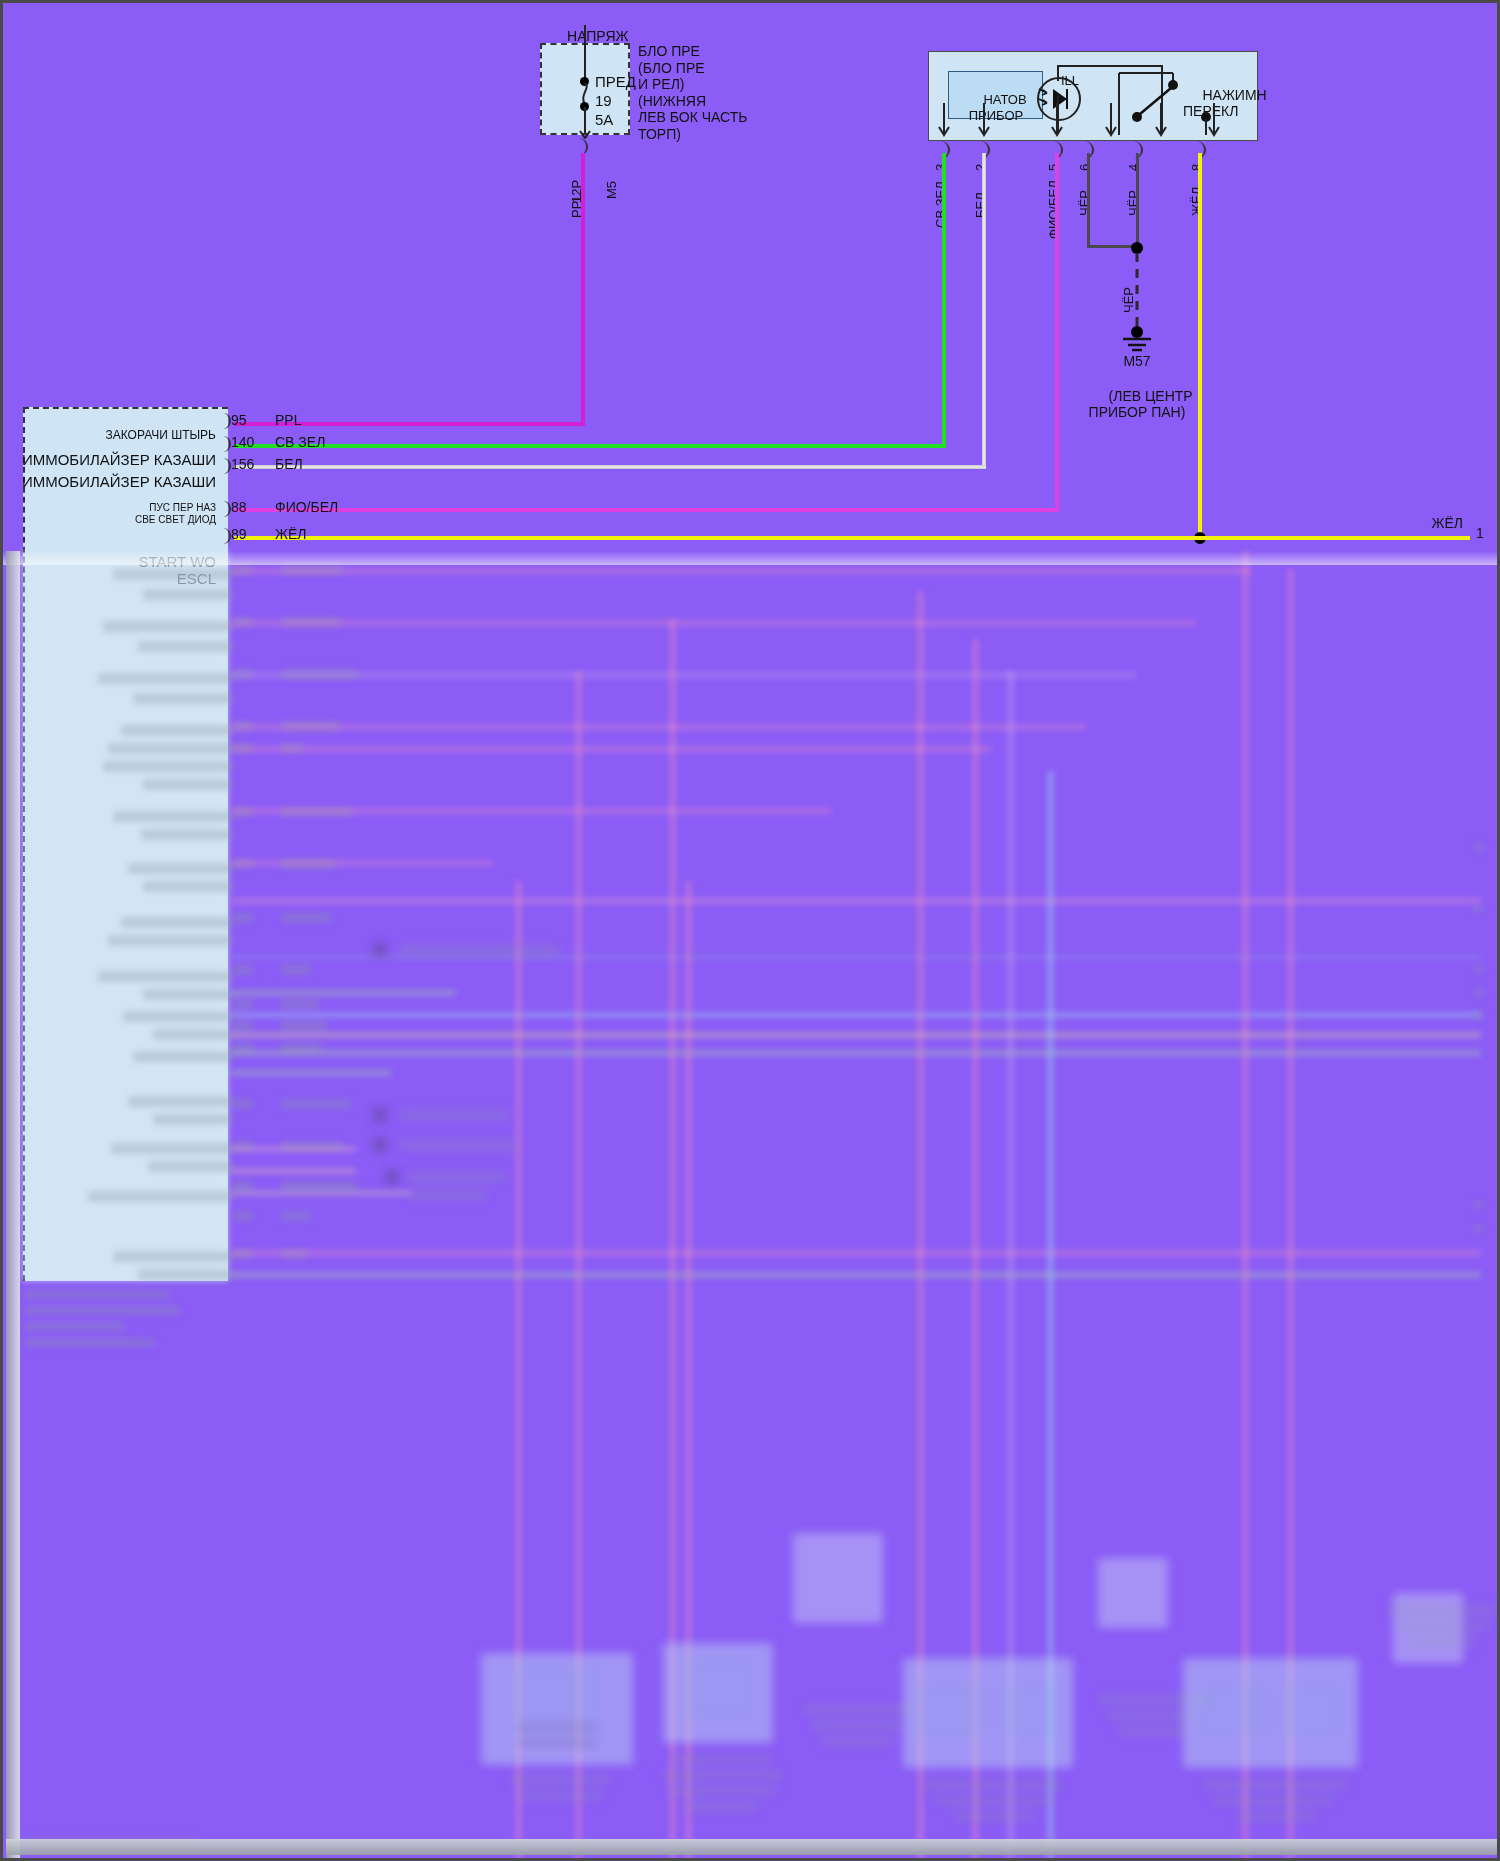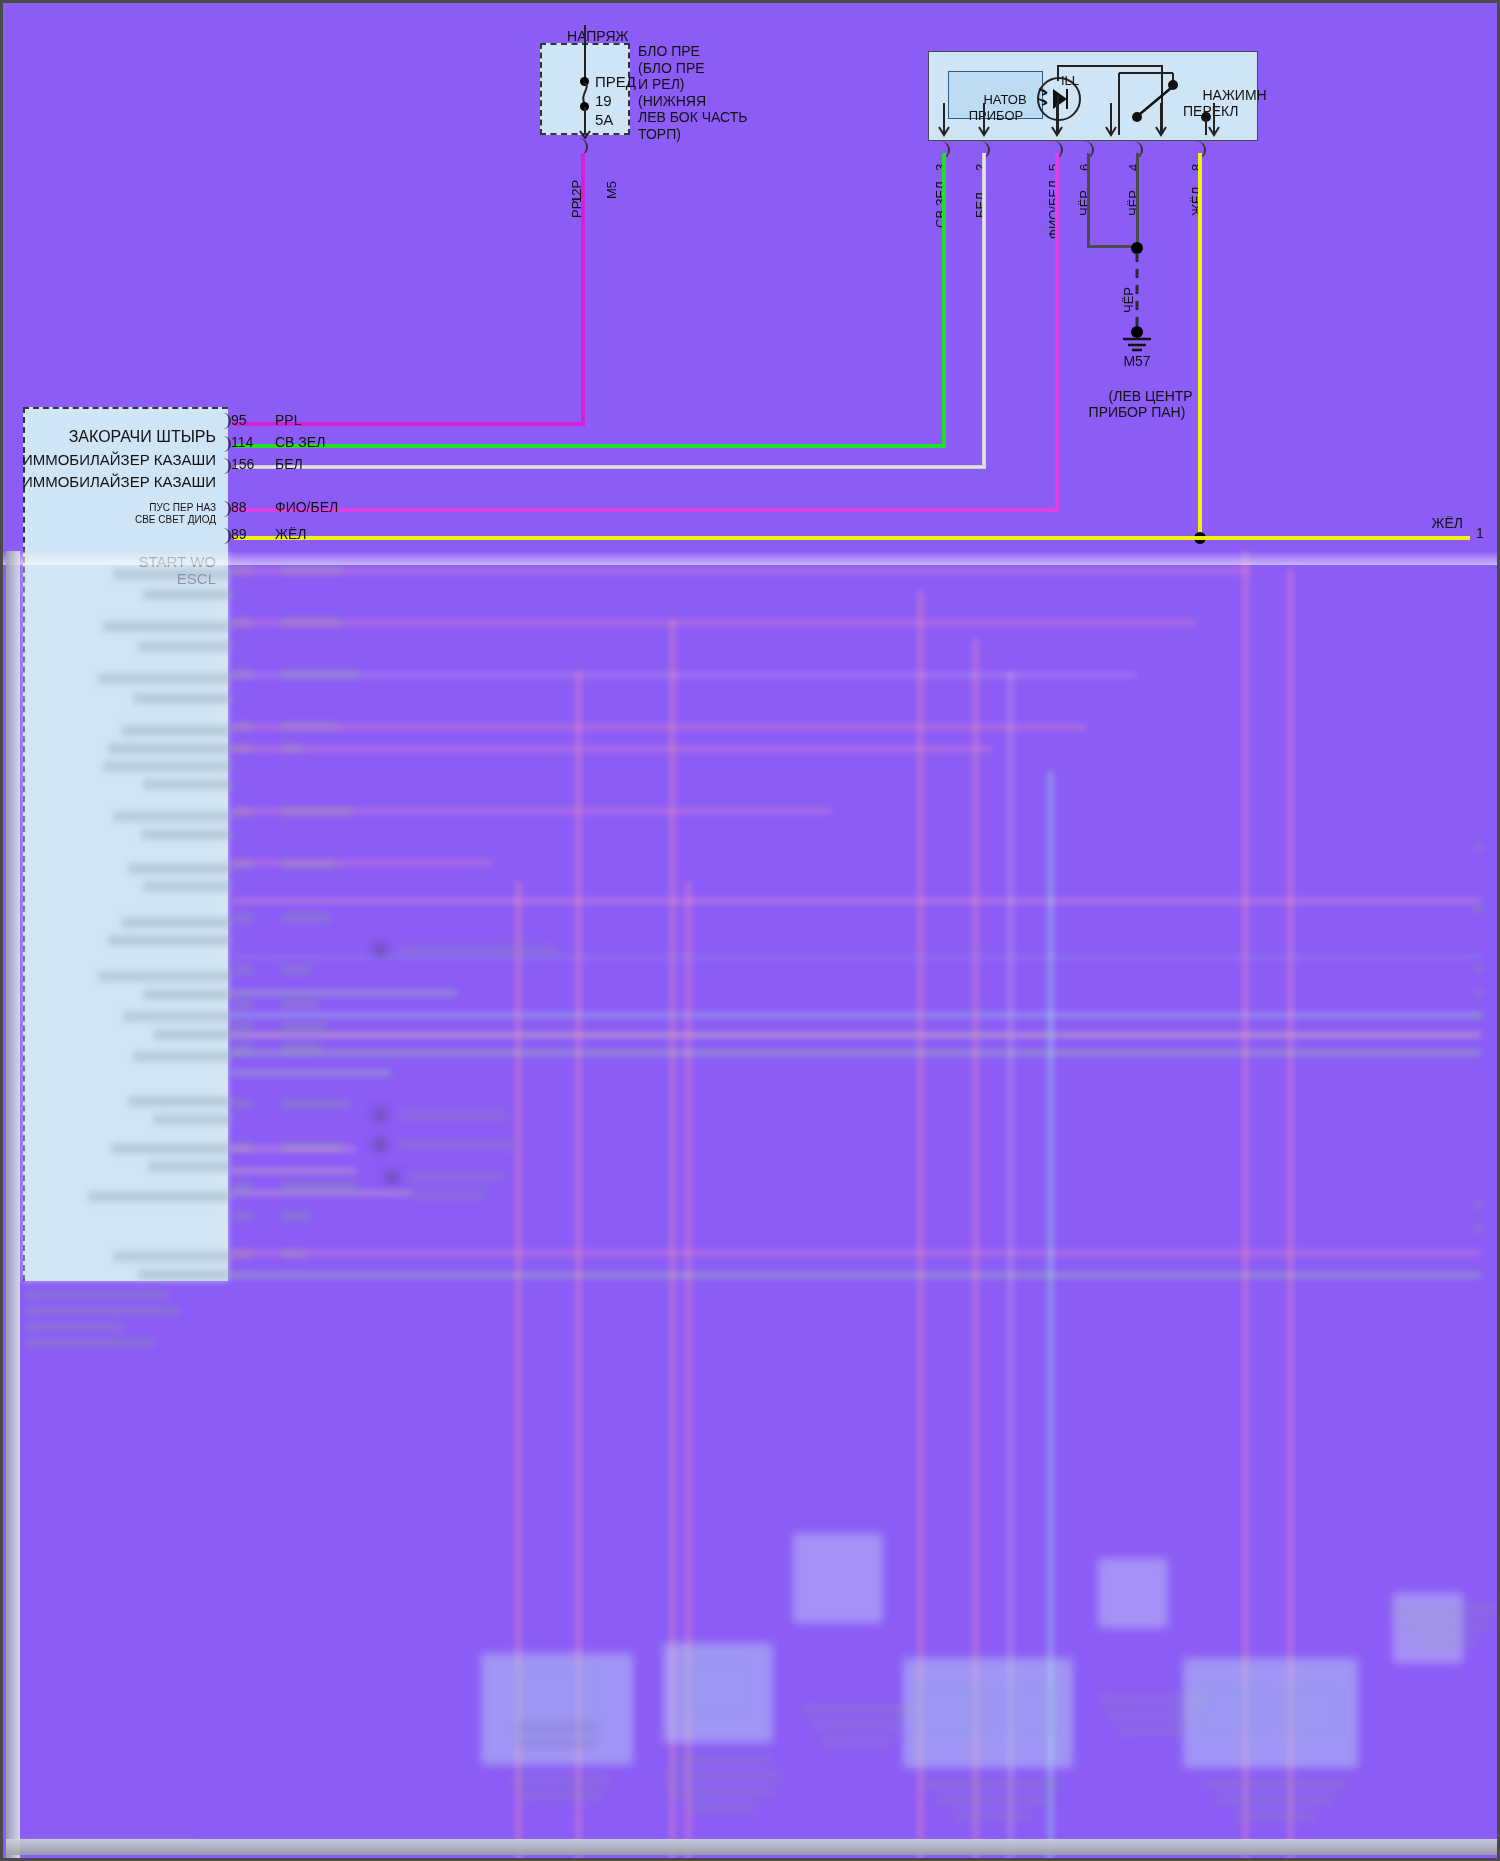--- a/index.html
+++ b/index.html
@@ -185,7 +185,7 @@
   <div class="pinbr" style="left:216px;top:410px;width:10px;height:16px;"></div>
   <div class="txt" style="left:228px;top:409px;font-size:14px;"><span>95</span></div>
   <div class="txt" style="left:272px;top:409px;font-size:14px;"><span>PPL</span></div>
-  <div class="txt r" style="left:213px;top:425px;font-size:16px;"><span>ЗАКОРАЧИ ШТЫРЬ</span></div>
+  <div class="txt r" style="left:213px;top:425px;font-size:12px;"><span>ЗАКОРАЧИ ШТЫРЬ</span></div>
 
   <div class="pinbr" style="left:216px;top:433px;width:10px;height:16px;"></div>
   <div class="txt" style="left:228px;top:431px;font-size:14px;"><span>114</span></div>

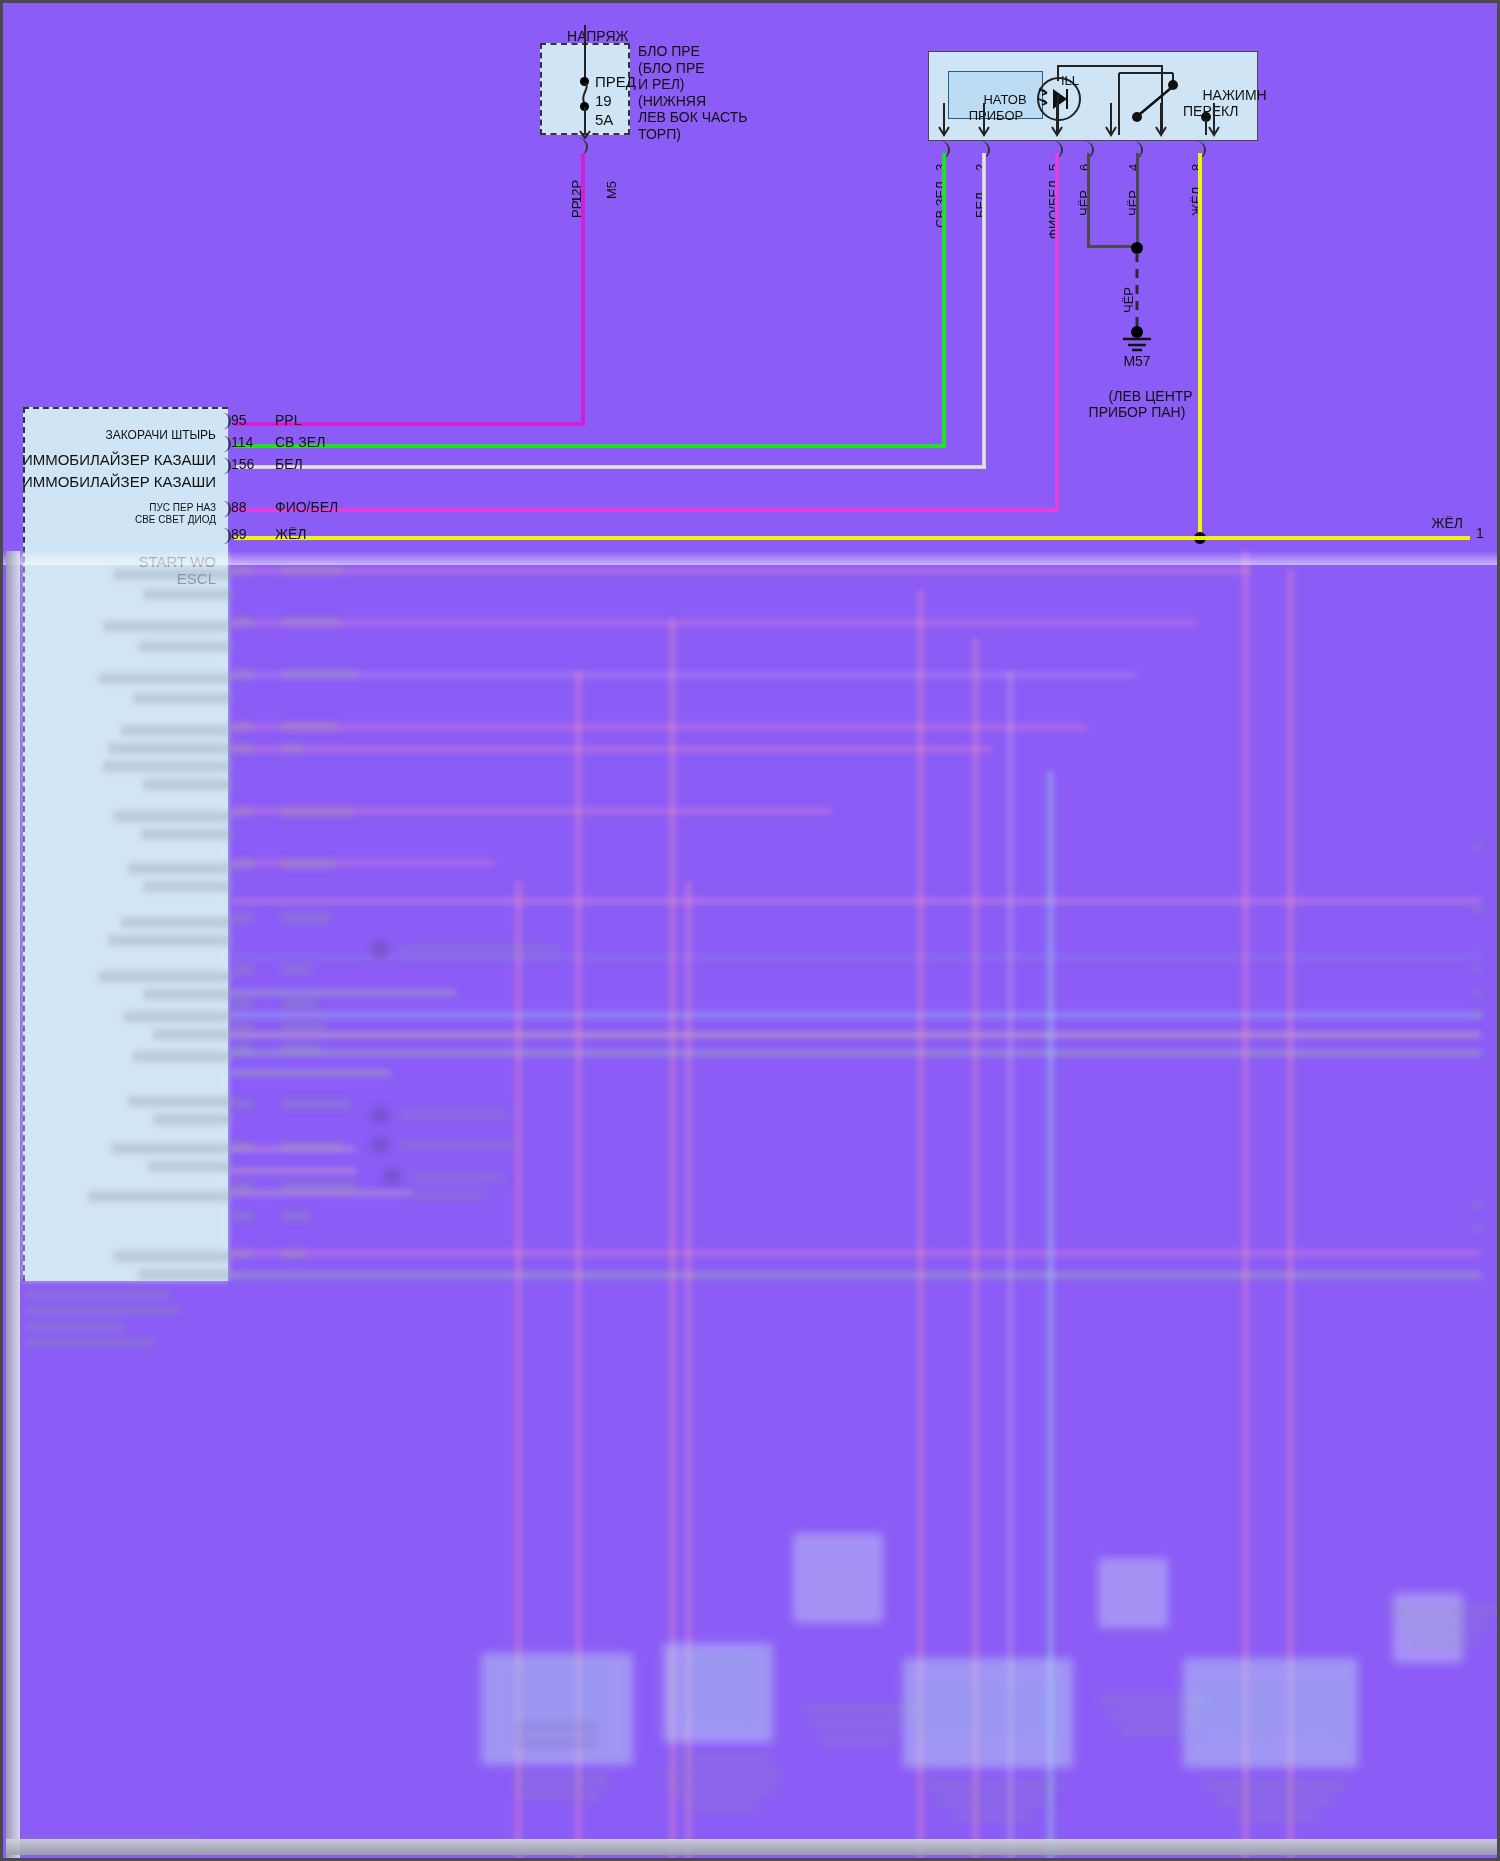--- a/index.html
+++ b/index.html
@@ -188,7 +188,7 @@
   <div class="txt r" style="left:213px;top:425px;font-size:12px;"><span>ЗАКОРАЧИ ШТЫРЬ</span></div>
 
   <div class="pinbr" style="left:216px;top:433px;width:10px;height:16px;"></div>
-  <div class="txt" style="left:228px;top:431px;font-size:14px;"><span>114</span></div>
+  <div class="txt" style="left:228px;top:431px;font-size:14px;"><span>140</span></div>
   <div class="txt" style="left:272px;top:431px;font-size:14px;"><span>СВ ЗЕЛ</span></div>
   <div class="txt r" style="left:213px;top:448px;font-size:15px;"><span>ИММОБИЛАЙЗЕР КАЗАШИ</span></div>
 

